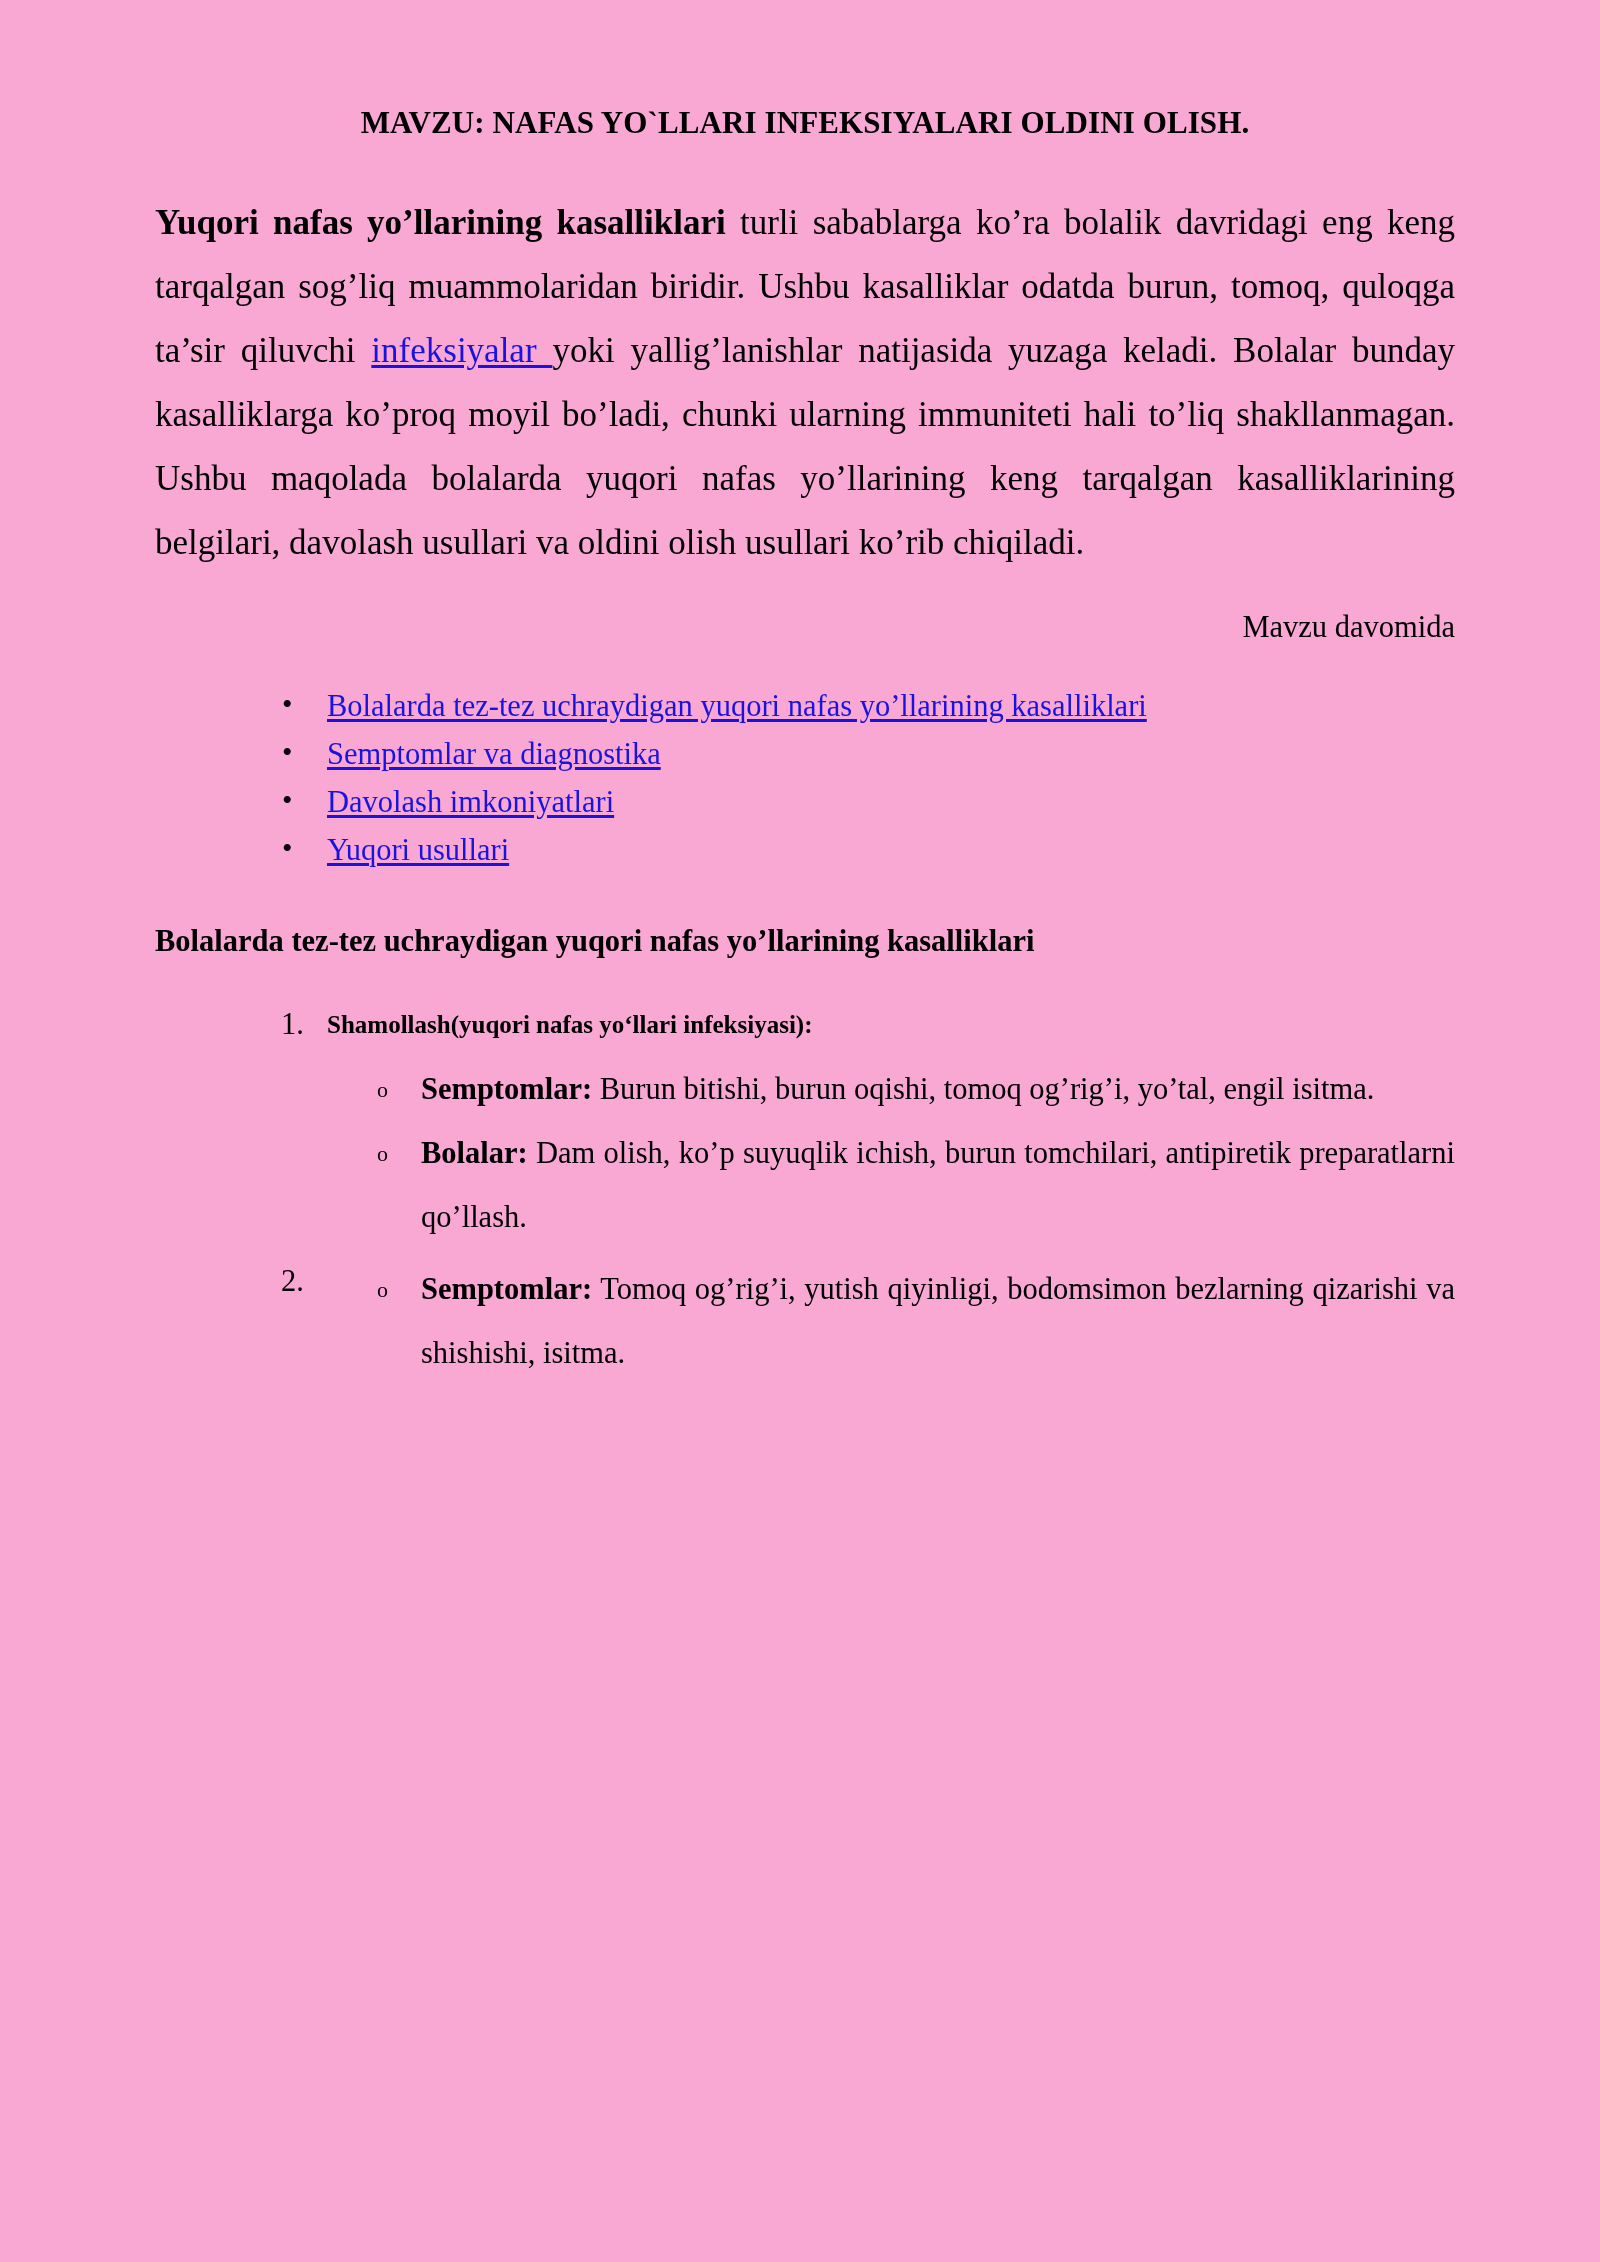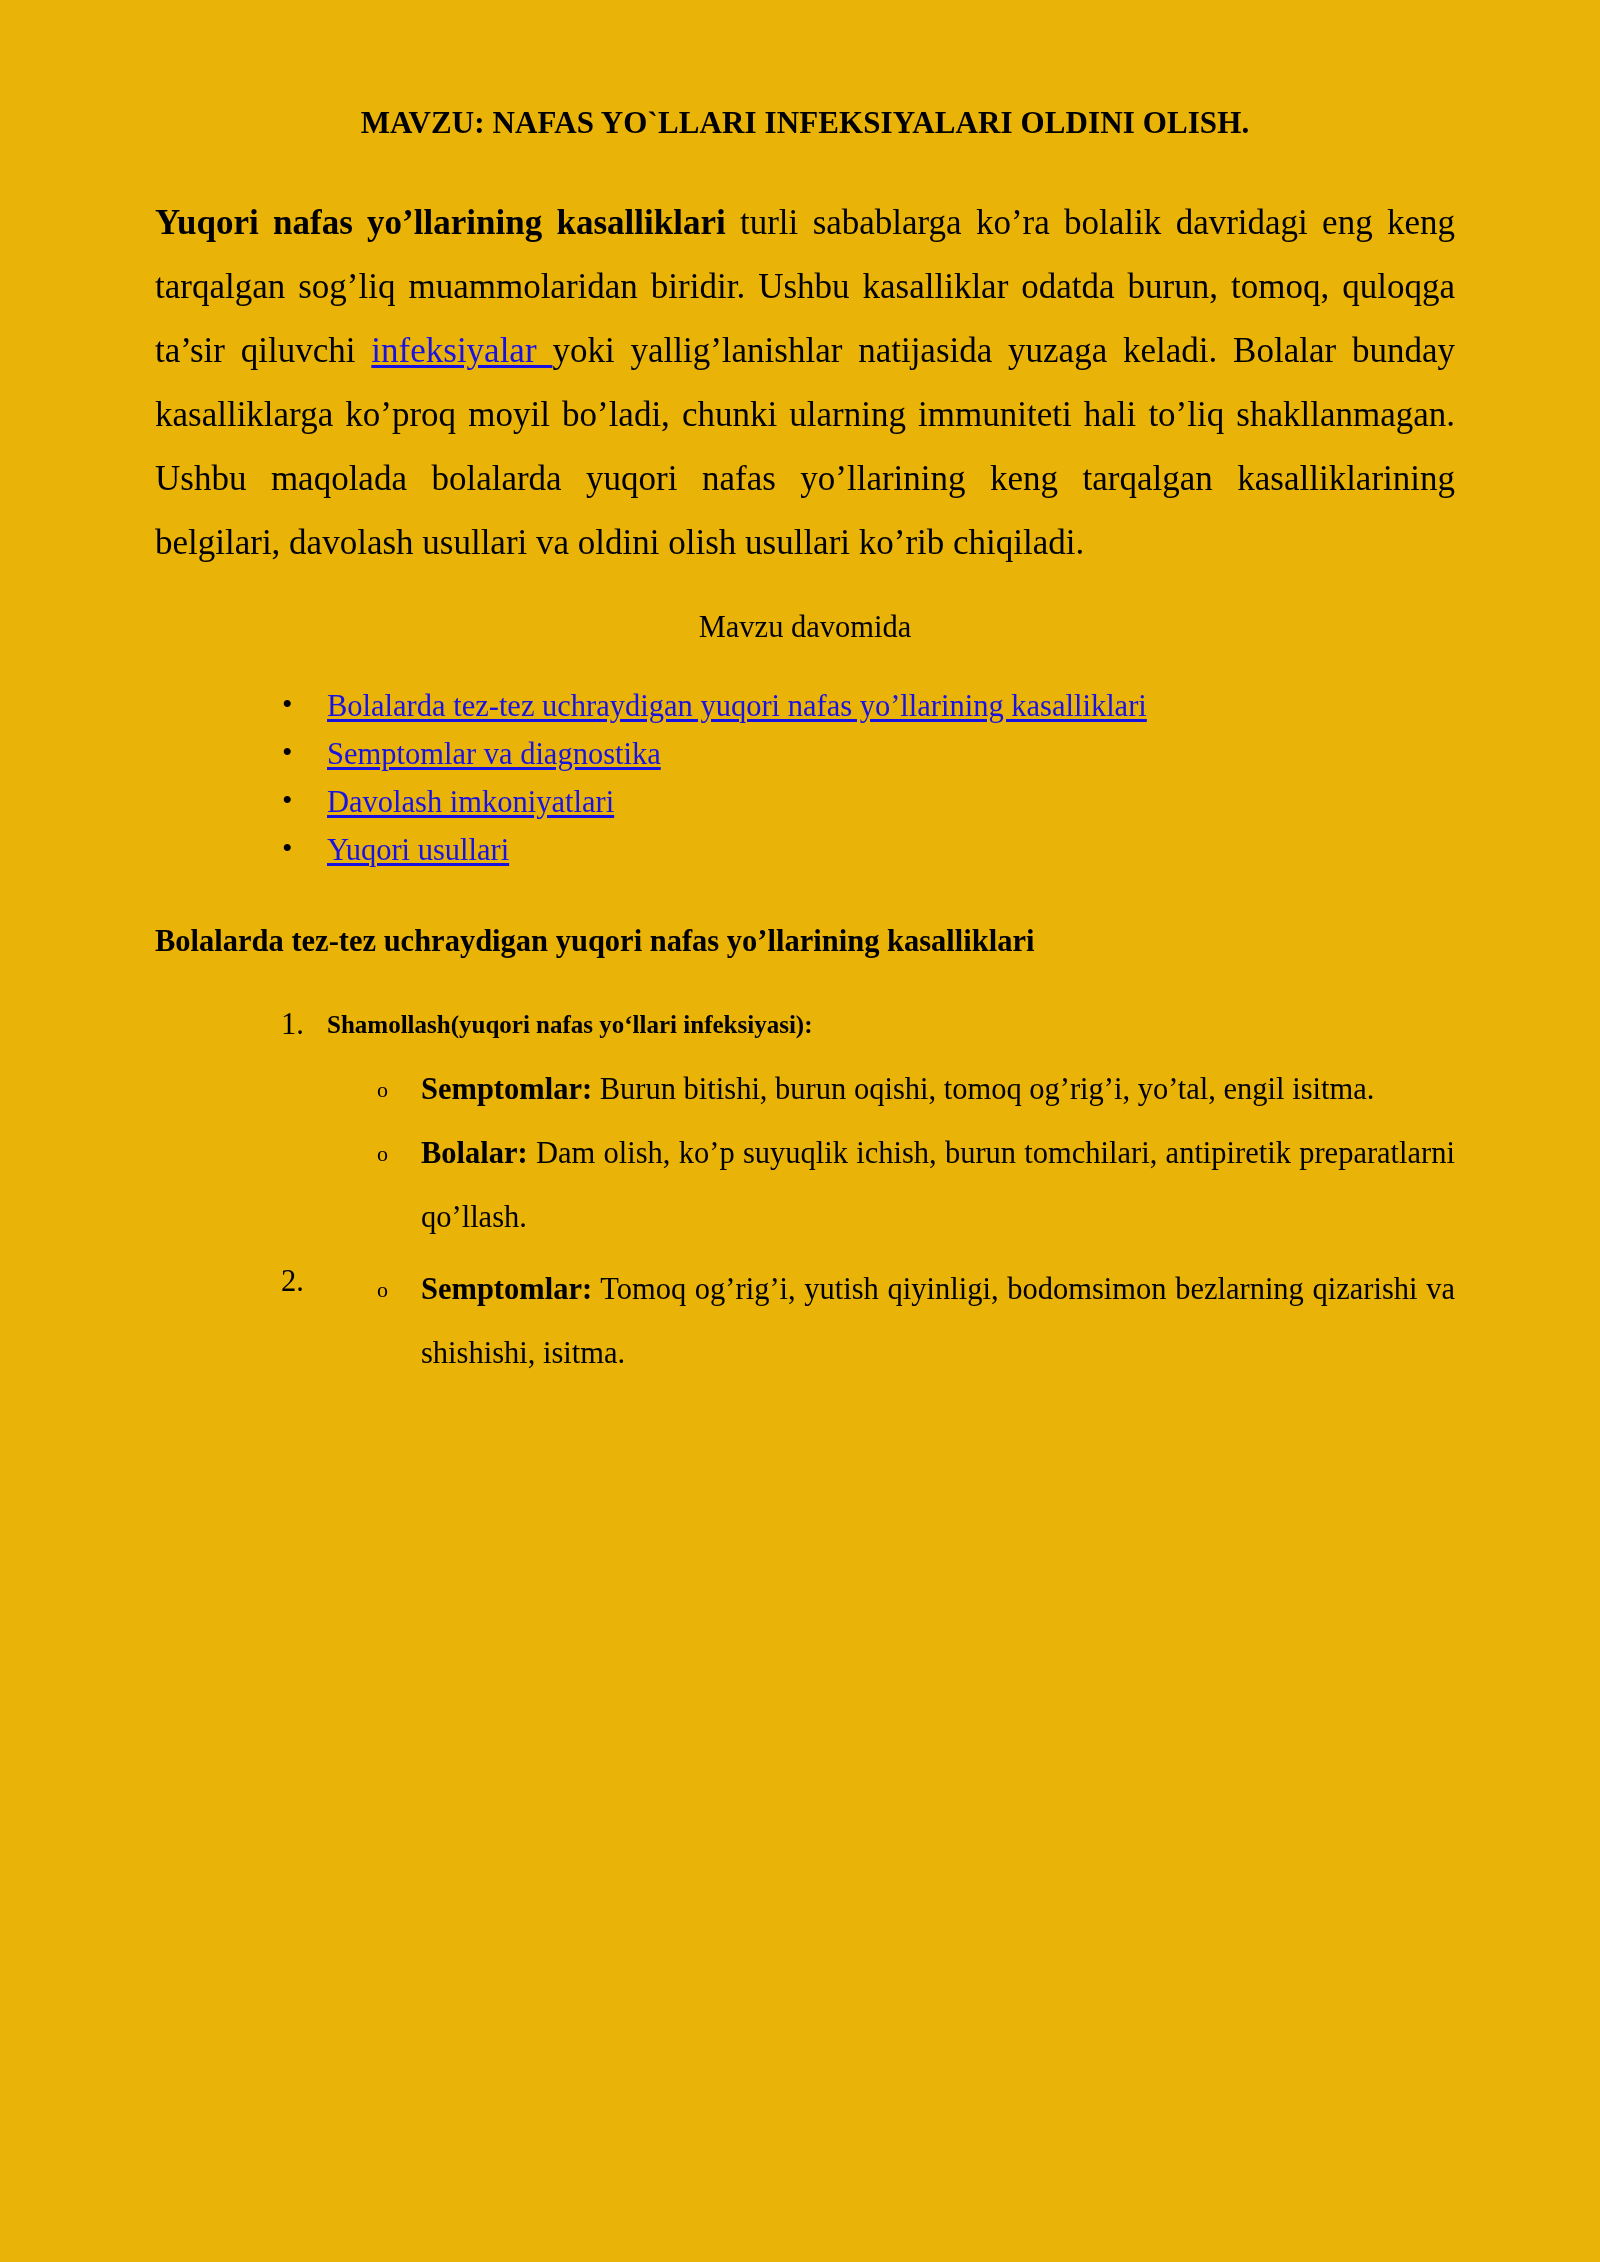--- a/index.html
+++ b/index.html
@@ -18,7 +18,7 @@
     position: relative;
     width: 1600px;
     height: 2262px;
-    background: #eab308;
+    background: #f9a8d4;
     box-sizing: border-box;
     padding: 0;
     overflow: hidden;

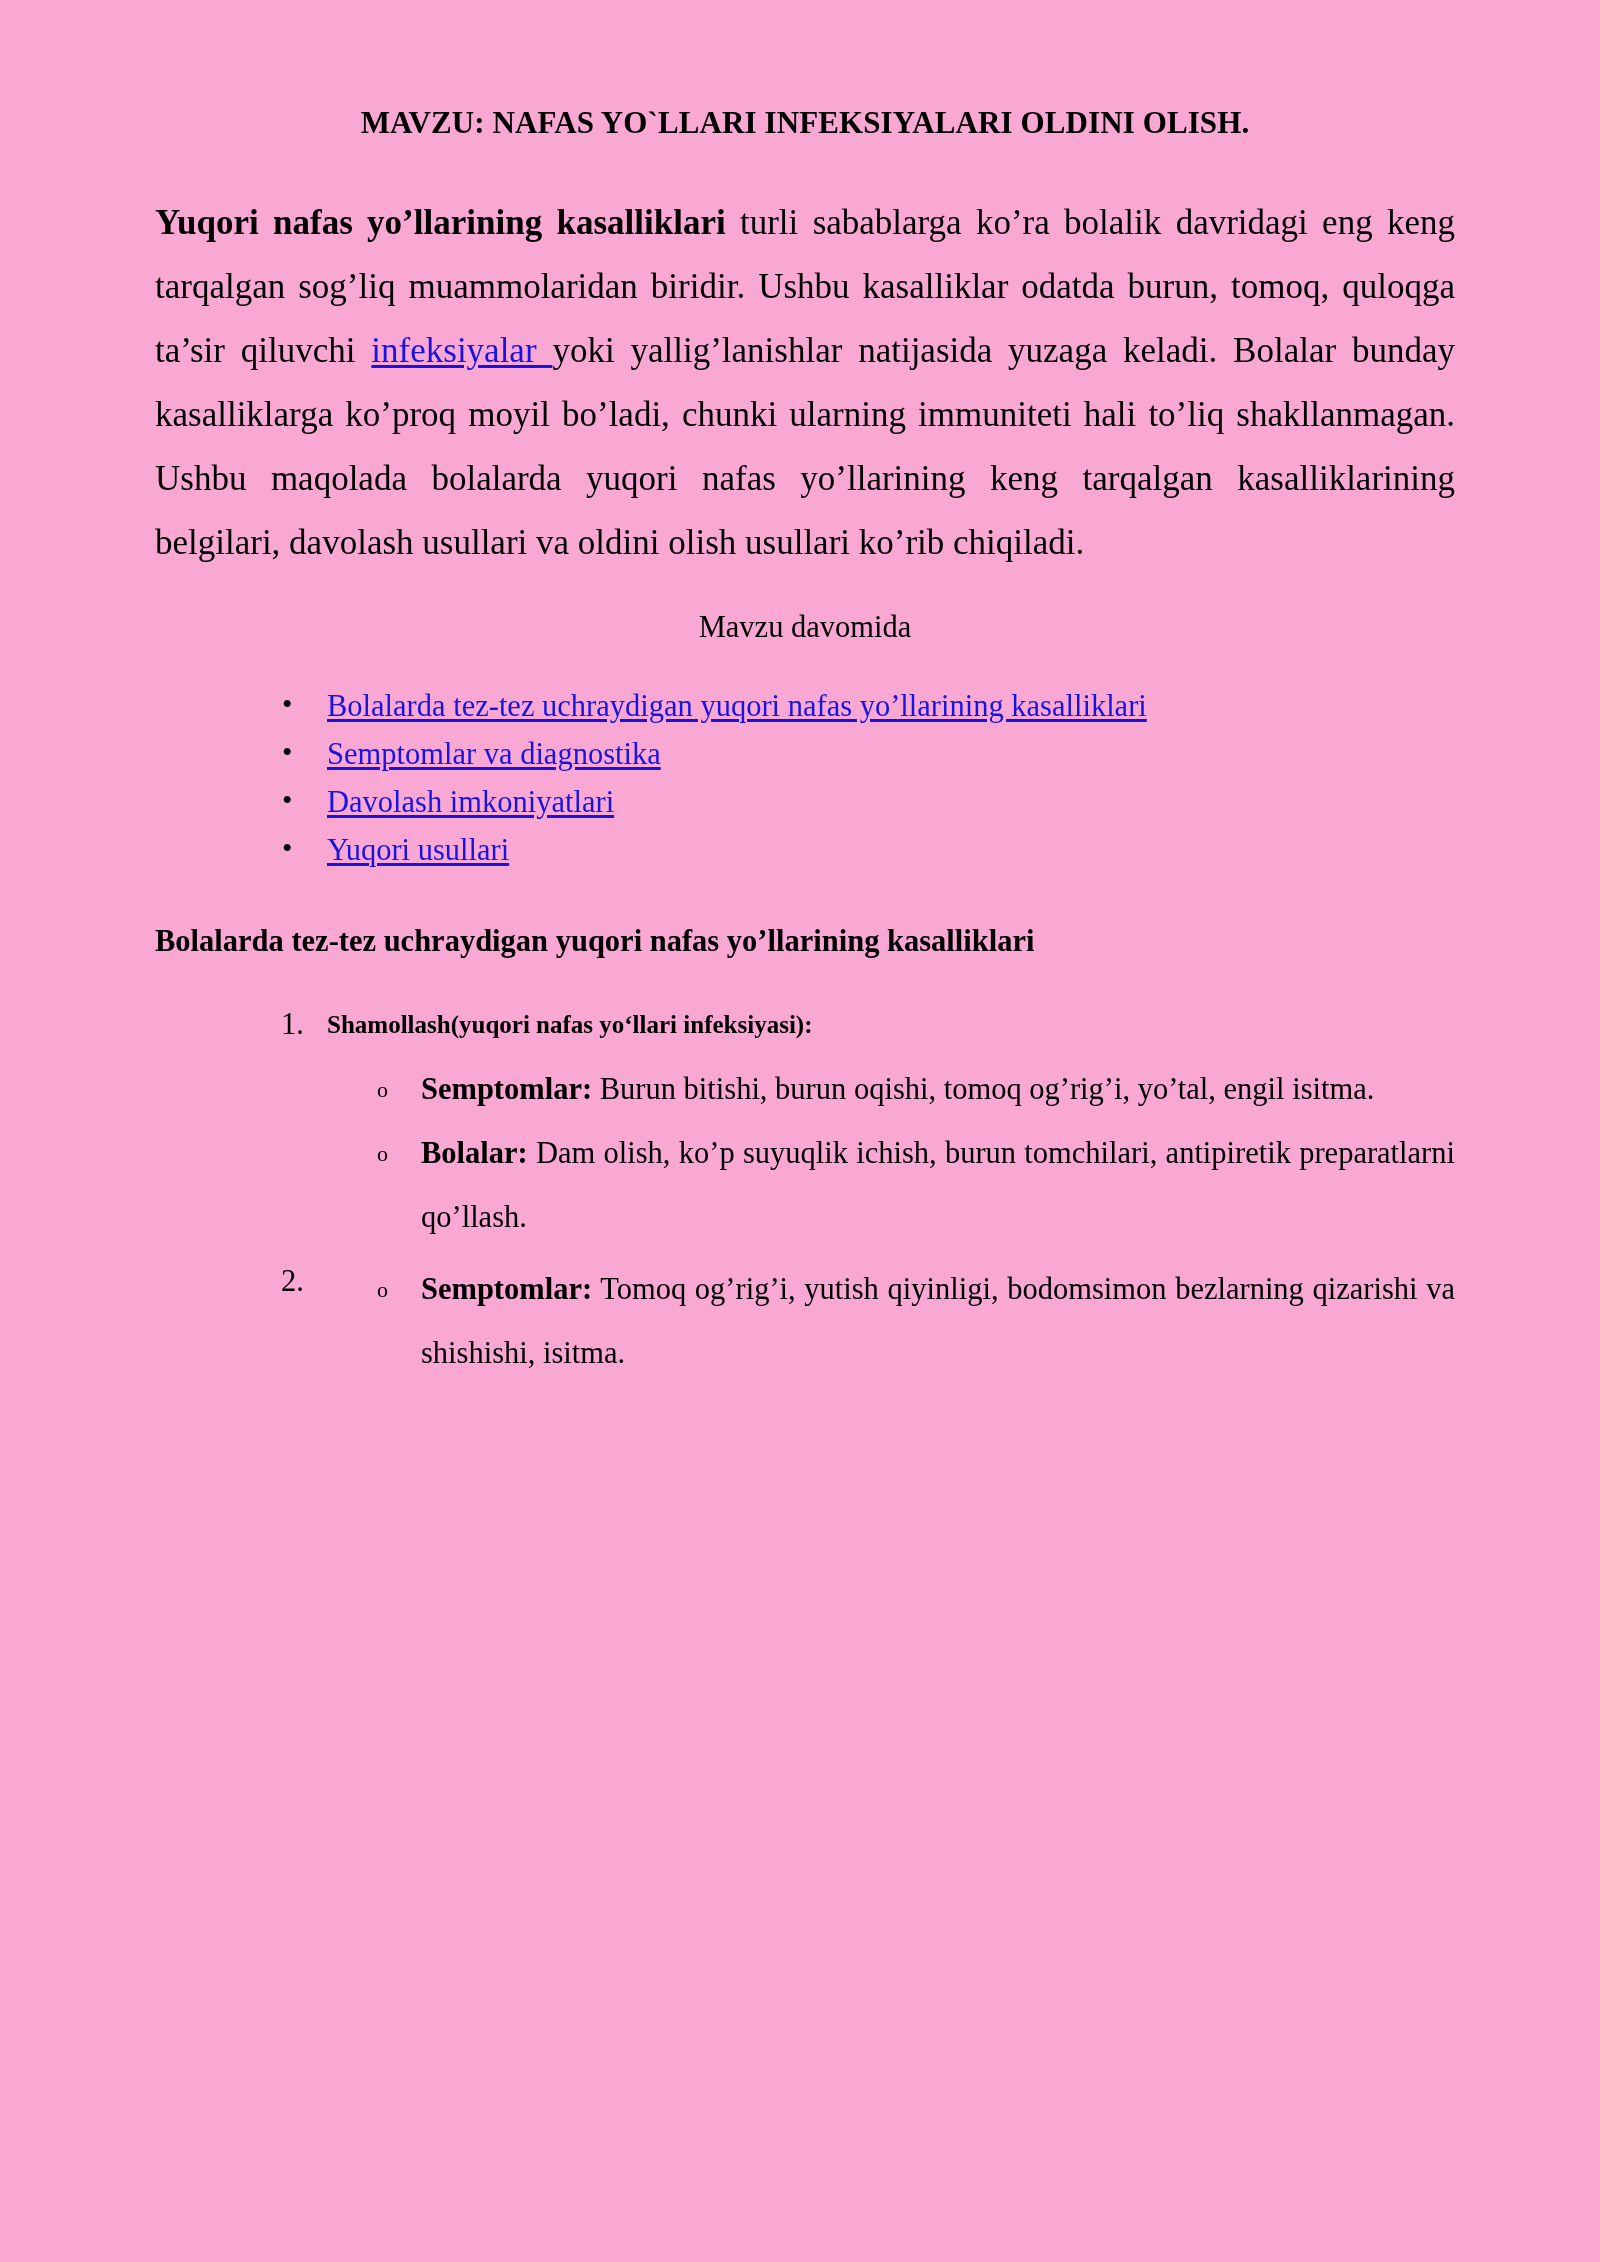--- a/index.html
+++ b/index.html
@@ -53,7 +53,7 @@
     margin-top: 42px;
   }
   .para-plain {
-    text-align: center;
+    text-align: right;
     margin-top: 28px;
     font-size: 30.5px;
     line-height: 48px;

